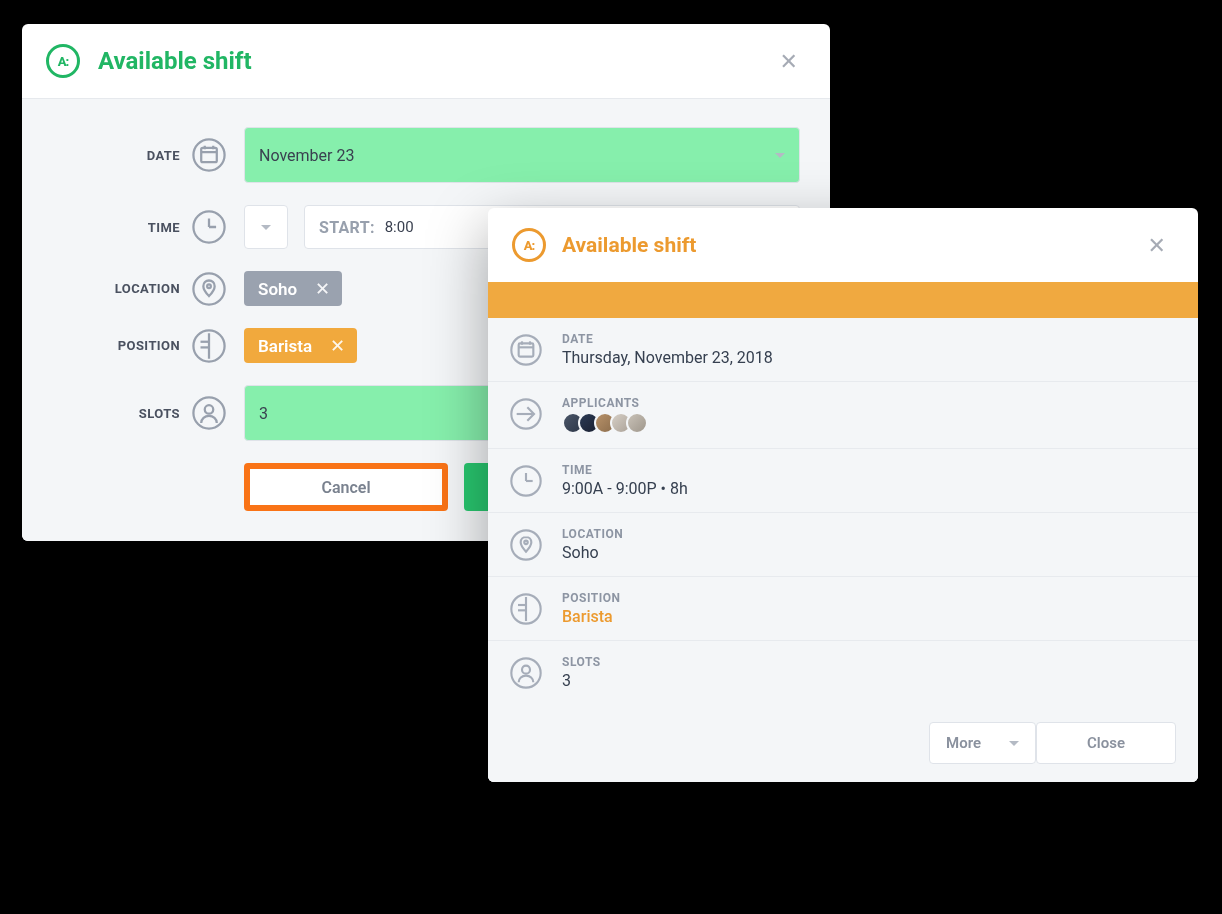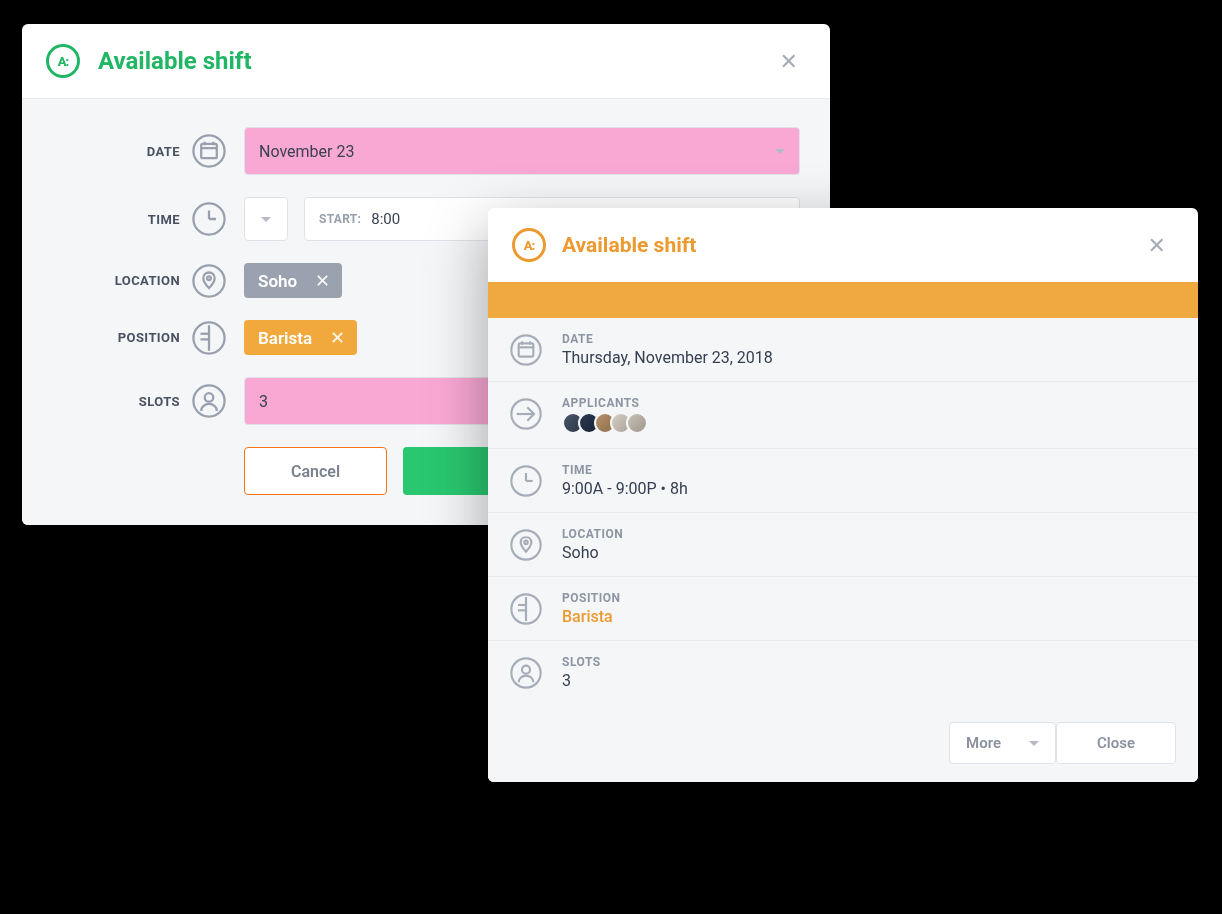--- a/index.html
+++ b/index.html
@@ -81,10 +81,10 @@
     min-width: 0;
   }
   .input, .select {
-    background: #f9a8d4;
+    background: #86efac;
     border: 1px solid #dfe3e9;
     border-radius: 4px;
-    height: 48px;
+    height: 56px;
     display: flex;
     align-items: center;
     padding: 4px 14px;

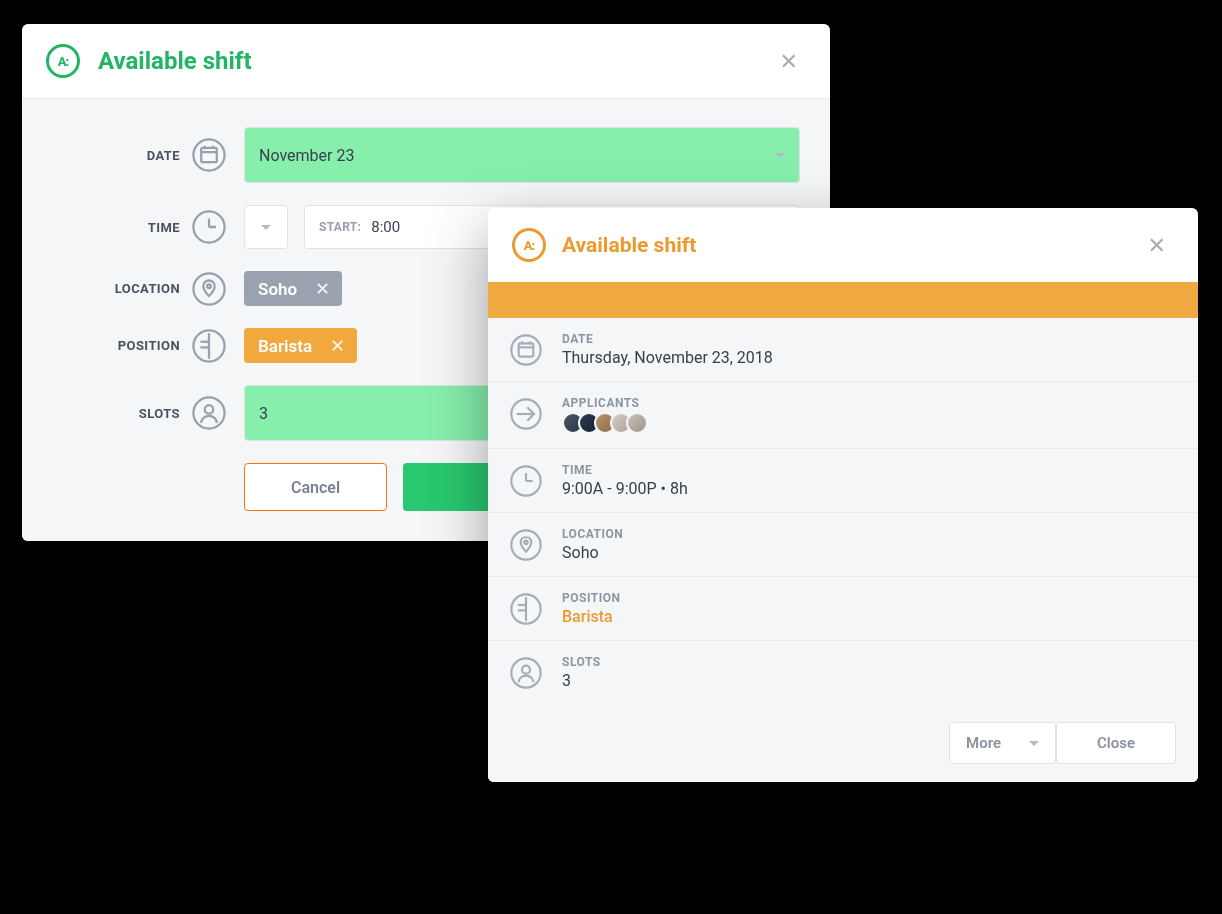--- a/index.html
+++ b/index.html
@@ -111,7 +111,7 @@
     background:#fff;border:1px solid #dfe3e9;border-radius:4px;height:44px;
     display:flex;align-items:center;padding:0 14px;font-size:15px;color:#3a4150;gap:10px;
   }
-  .time-label { font-size:12px; font-weight:700; color:#98a0ad; letter-spacing:0.3px;}
+  .time-label { font-size:16px; font-weight:700; color:#98a0ad; letter-spacing:0.3px;}
   .chip {
     display: inline-flex;
     align-items: center;

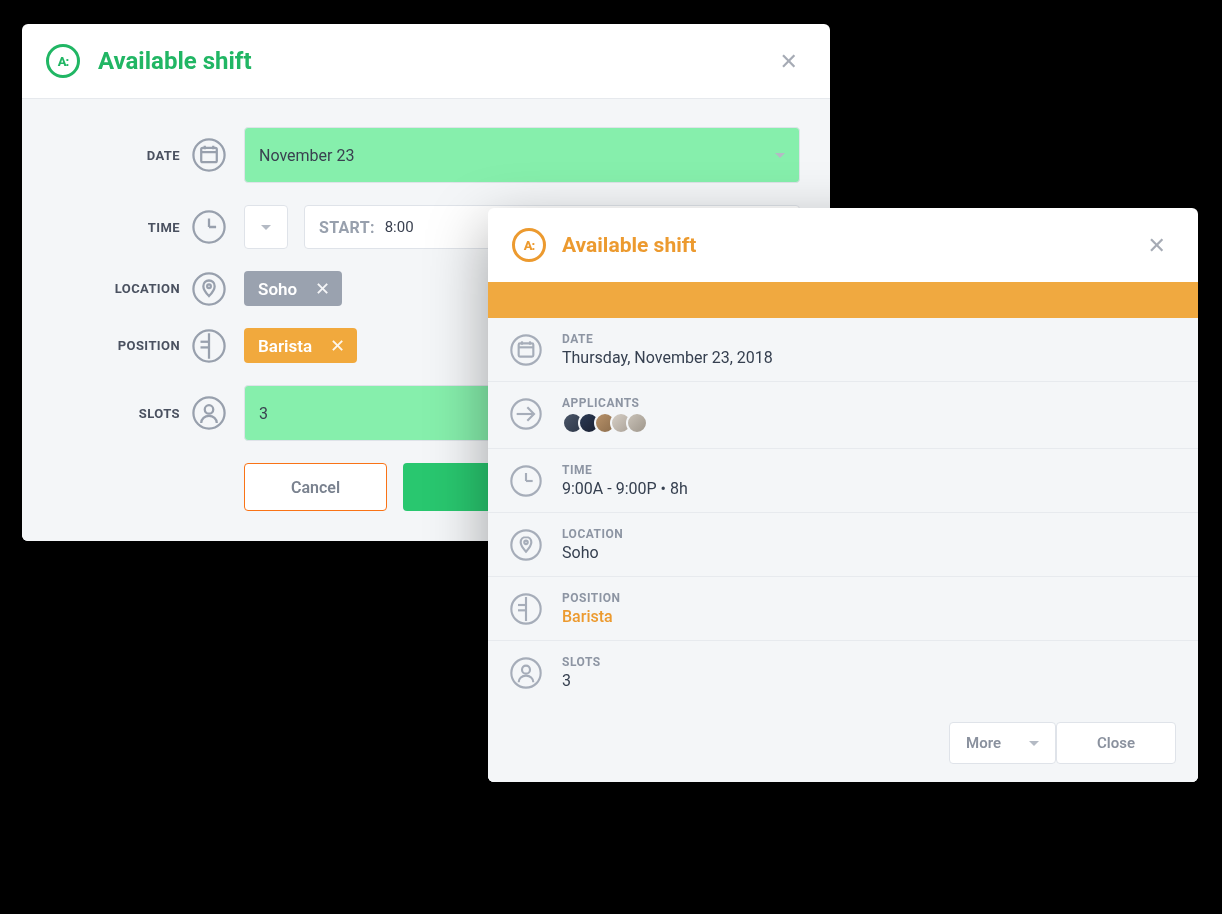--- a/index.html
+++ b/index.html
@@ -141,7 +141,7 @@
     cursor: pointer;
   }
   .btn-outline {
-    background:#fff;border:1px solid #f97316;color:#7a828f;width:143px;
+    background:#fff;border:6px solid #f97316;color:#7a828f;width:204px;
   }
   .btn-green {
     background:#29c76f;color:#fff;flex:1;

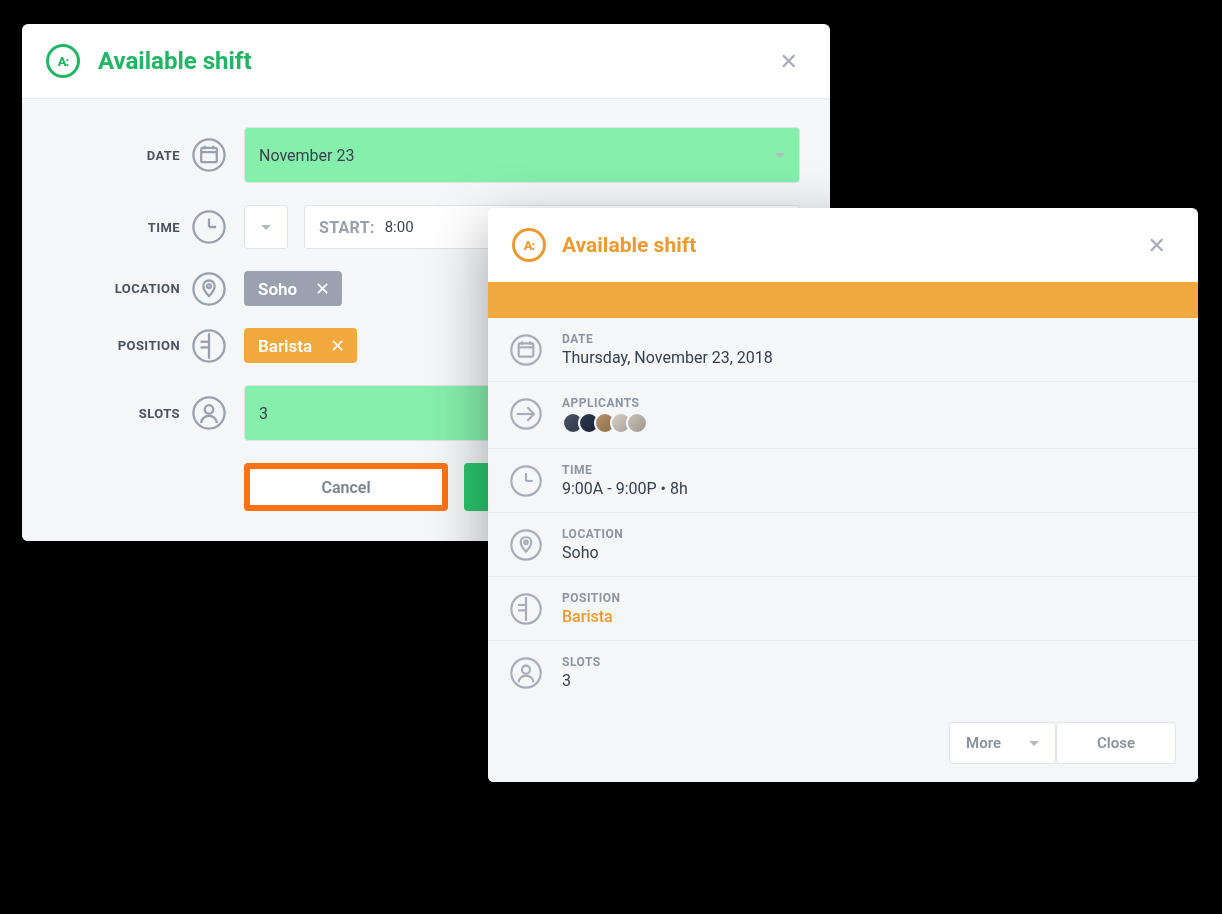--- a/index.html
+++ b/index.html
@@ -236,7 +236,7 @@
   }
   .btn-close {
     background:#fff;border:1px solid #dfe3e9;color:#8a919e;border-radius:4px;
-    height:42px;width:120px;display:flex;align-items:center;justify-content:center;
+    height:42px;width:140px;display:flex;align-items:center;justify-content:center;
     font-size:15px;font-weight:600;
   }
 </style>

